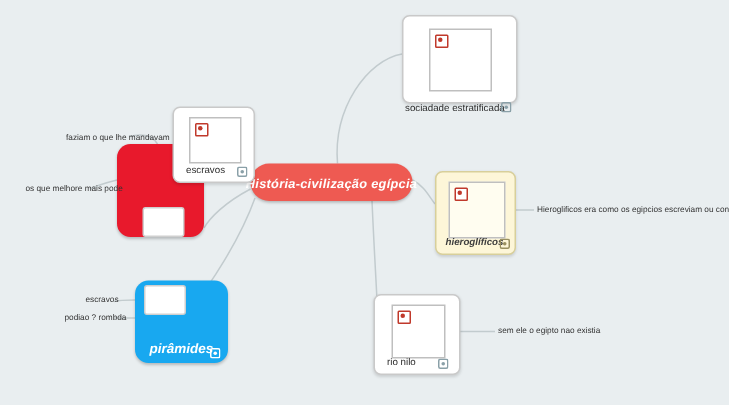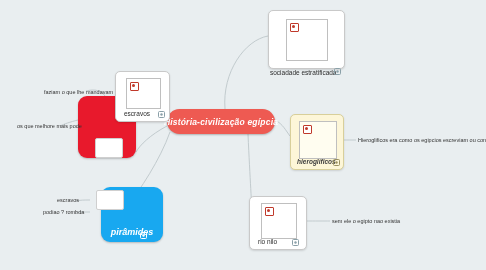--- a/index.html
+++ b/index.html
@@ -74,7 +74,7 @@
     background: #e8192c;
   }
   #node-piramides-box {
-    left: 101px; top: 187px;
+    left: 90px; top: 187px;
     width: 62px; height: 55px;
     background: #18a8f0;
   }

